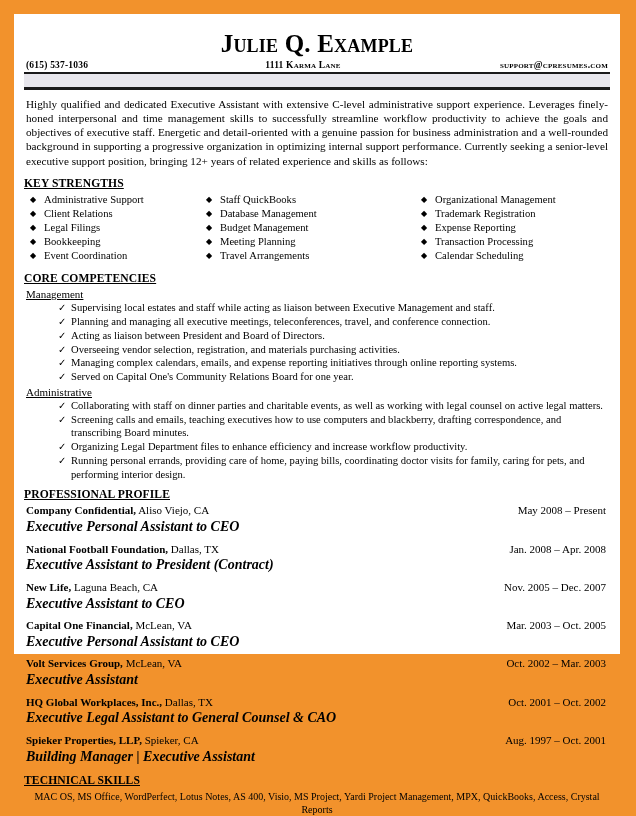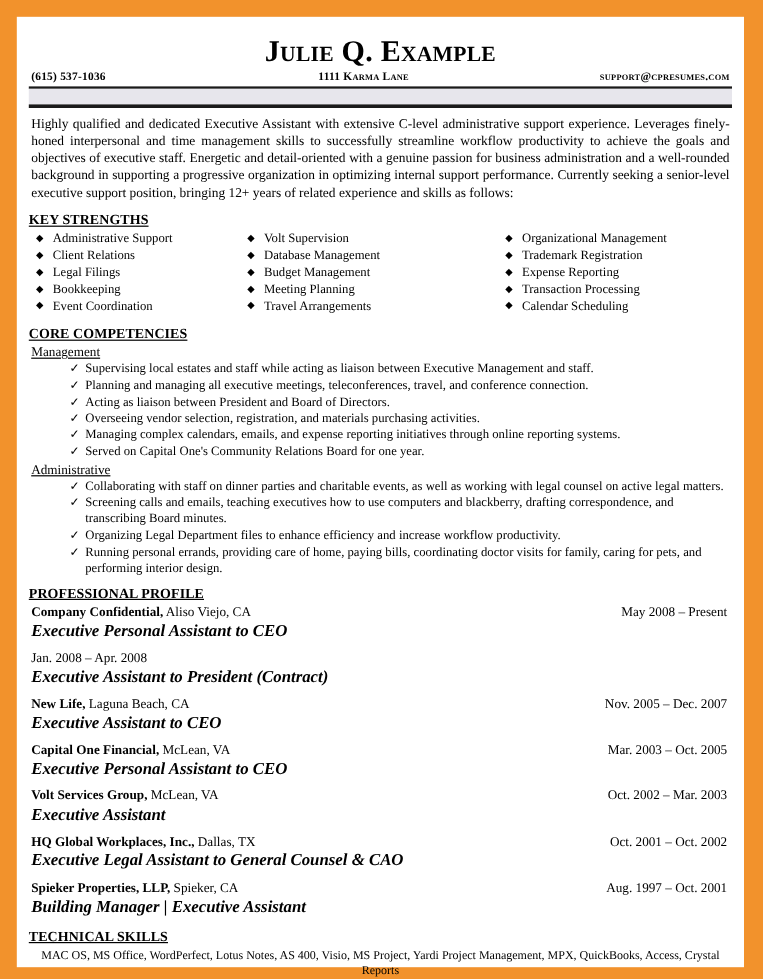--- a/index.html
+++ b/index.html
@@ -14,7 +14,7 @@
   .page-frame {
     position: absolute;
     left: 14px; top: 14px;
-    width: 606px; height: 792px;
+    width: 606px; height: 640px;
     background: #ffffff;
     padding: 6px 10px 0 10px;
   }

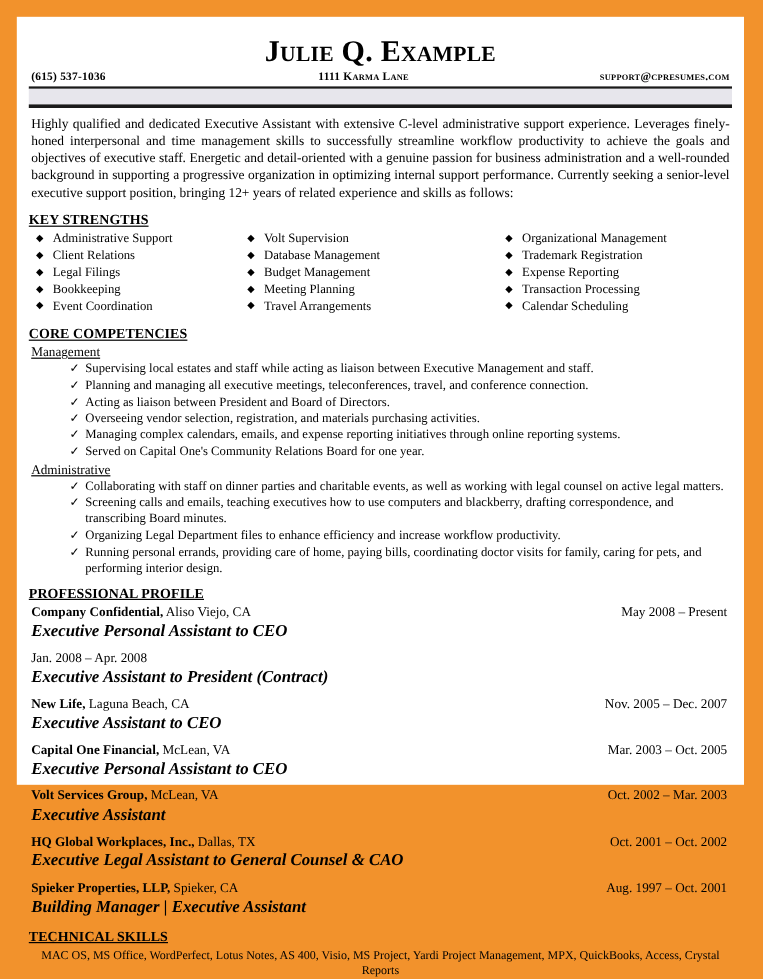--- a/index.html
+++ b/index.html
@@ -191,7 +191,7 @@
     <div class="col c2">
         <div class="str-item">
           <span class="dia">◆</span>
-          <span>Volt Supervision</span>
+          <span>Staff QuickBooks</span>
         </div>
         <div class="str-item">
           <span class="dia">◆</span>

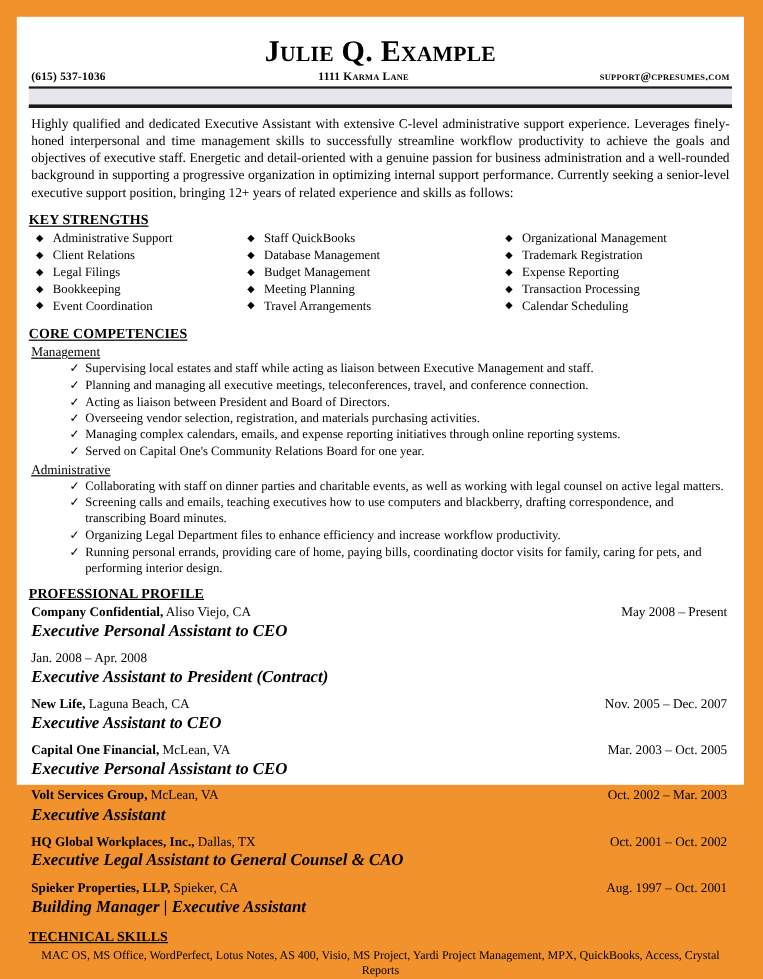--- a/index.html
+++ b/index.html
@@ -291,6 +291,7 @@
       </div>
       <div class="job">
         <div class="job-line1">
+          <span class="job-left"><span class="job-co">National Football Foundation,</span><span class="job-loc"> Dallas, TX</span></span>
           <span class="job-date">Jan. 2008 – Apr. 2008</span>
         </div>
         <div class="job-title">Executive Assistant to President (Contract)</div>

